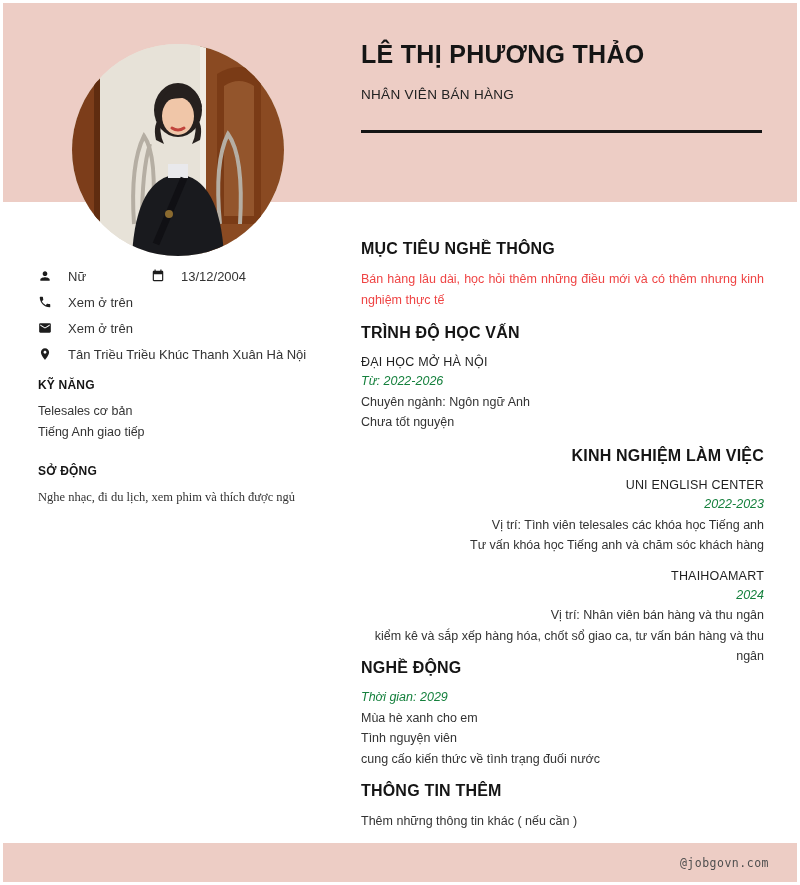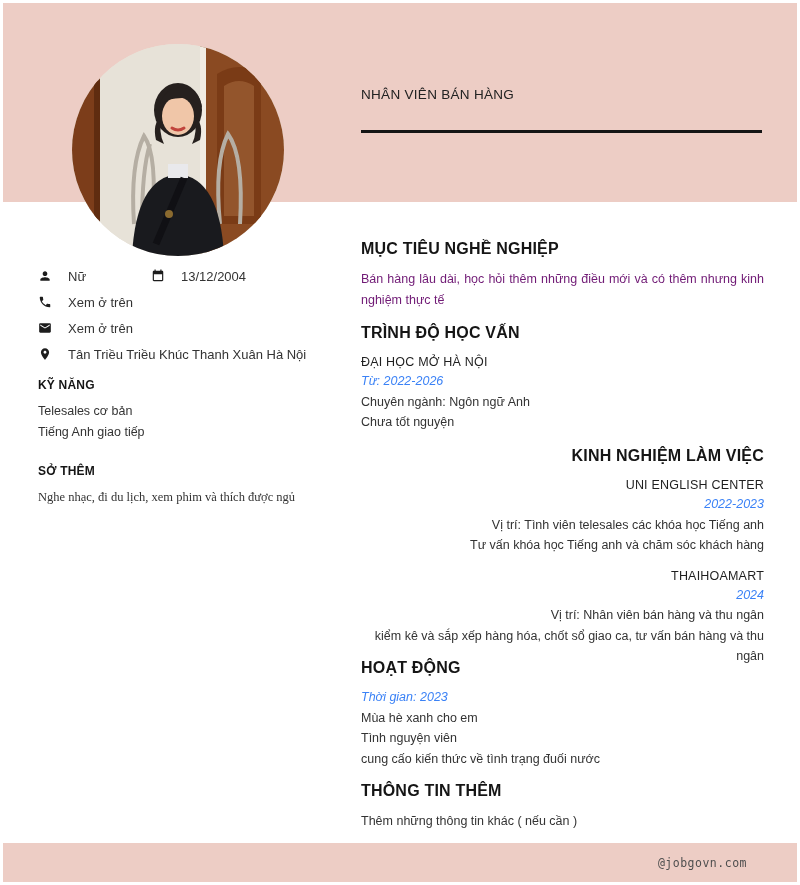--- a/index.html
+++ b/index.html
@@ -93,6 +93,7 @@
     </svg>
   </div>
 
+  <div class="name">LÊ THỊ PHƯƠNG THẢO</div>
   <div class="role">NHÂN VIÊN BÁN HÀNG</div>
   <div class="divider"></div>
 

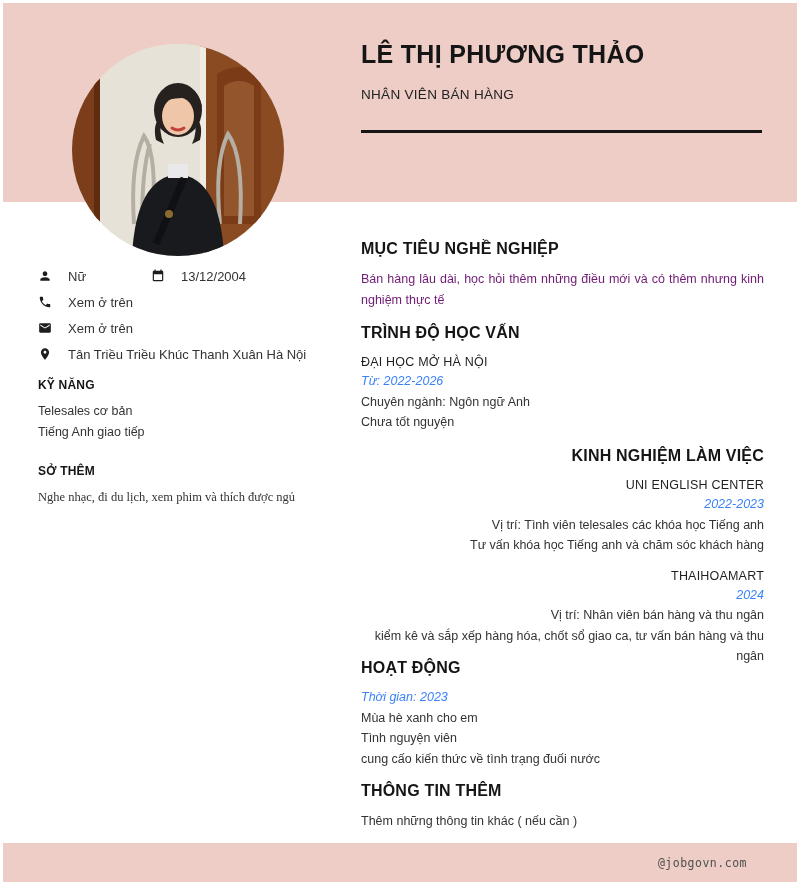--- a/index.html
+++ b/index.html
@@ -154,7 +154,7 @@
   <div class="right-col">
 
     <div class="section sec-objective">
-      <h2 class="section-heading">MỤC TIÊU NGHỀ NGHIỆP</h2>
+      <h2 class="section-heading">MỤC TIÊU NGHỀ THÔNG</h2>
       <p class="body-text justify">Bán hàng lâu dài, học hỏi thêm những điều mới và có thêm nhưng kinh nghiệm thực tế</p>
     </div>
 

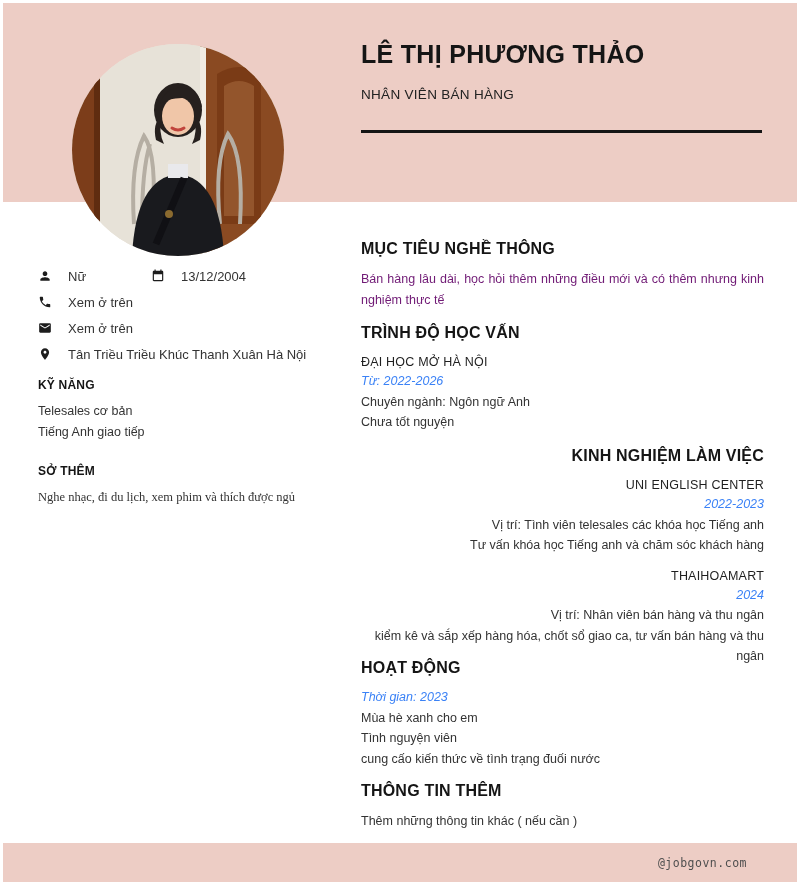--- a/index.html
+++ b/index.html
@@ -41,7 +41,7 @@
   .sec-activities { top:419px; }
   .sec-additional { top:542px; }
   .section-heading { font-size:16px; font-weight:700; color:#151515; margin:0 0 11px 0; letter-spacing:0.2px; }
-  .body-text { font-size:12.5px; color:#701a75; line-height:20.5px; }
+  .body-text { font-size:12.5px; color:#ef4444; line-height:20.5px; }
   .justify { text-align:justify; margin:0; }
   .sub-bold { font-size:12.5px; font-weight:400; color:#1f1f1f; line-height:19px; letter-spacing:0.2px; }
   .italic-line { font-size:12.5px; font-style:italic; color:#3b82f6; line-height:19.5px; }

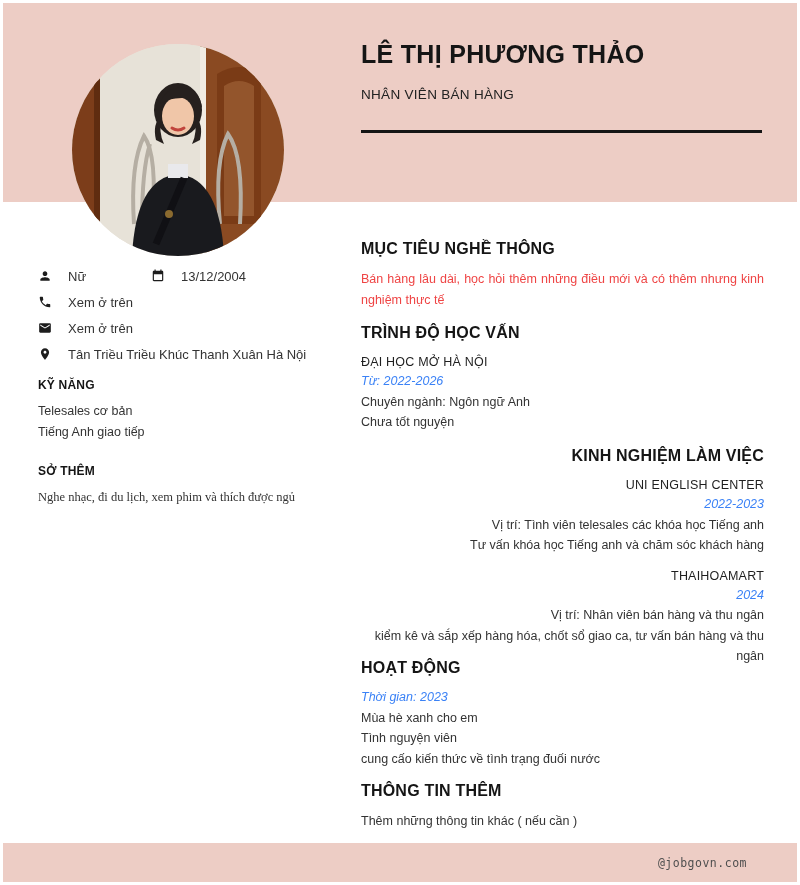--- a/index.html
+++ b/index.html
@@ -44,7 +44,7 @@
   .body-text { font-size:12.5px; color:#ef4444; line-height:20.5px; }
   .justify { text-align:justify; margin:0; }
   .sub-bold { font-size:12.5px; font-weight:400; color:#1f1f1f; line-height:19px; letter-spacing:0.2px; }
-  .italic-line { font-size:12.5px; font-style:italic; color:#3b82f6; line-height:19.5px; }
+  .italic-line { font-size:12.5px; font-style:italic; color:#15803d; line-height:19.5px; }
   .entry-line { font-size:12.5px; color:#333333; line-height:20.5px; }
   .job-block + .job-block { margin-top:11px; }
 </style>

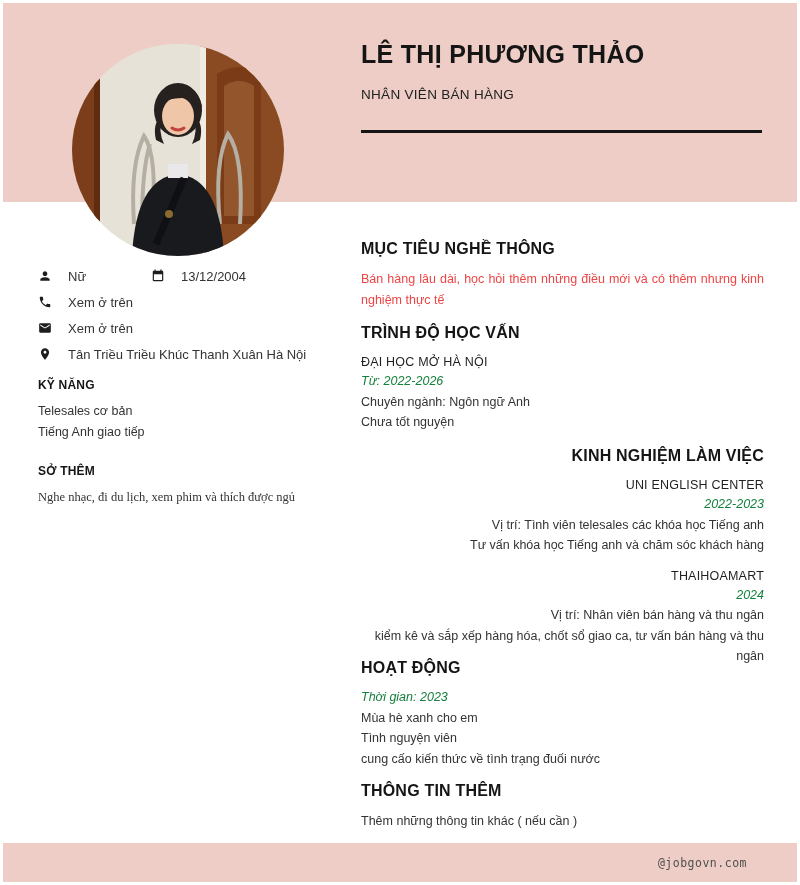--- a/index.html
+++ b/index.html
@@ -147,7 +147,7 @@
       <div class="side-line">Tiếng Anh giao tiếp</div>
     </div>
 
-    <h2 class="side-heading hobby-heading">SỞ THÊM</h2>
+    <h2 class="side-heading hobby-heading">SỞ ĐỘNG</h2>
     <div class="hobby-text">Nghe nhạc, đi du lịch, xem phim và thích được ngủ</div>
   </div>
 

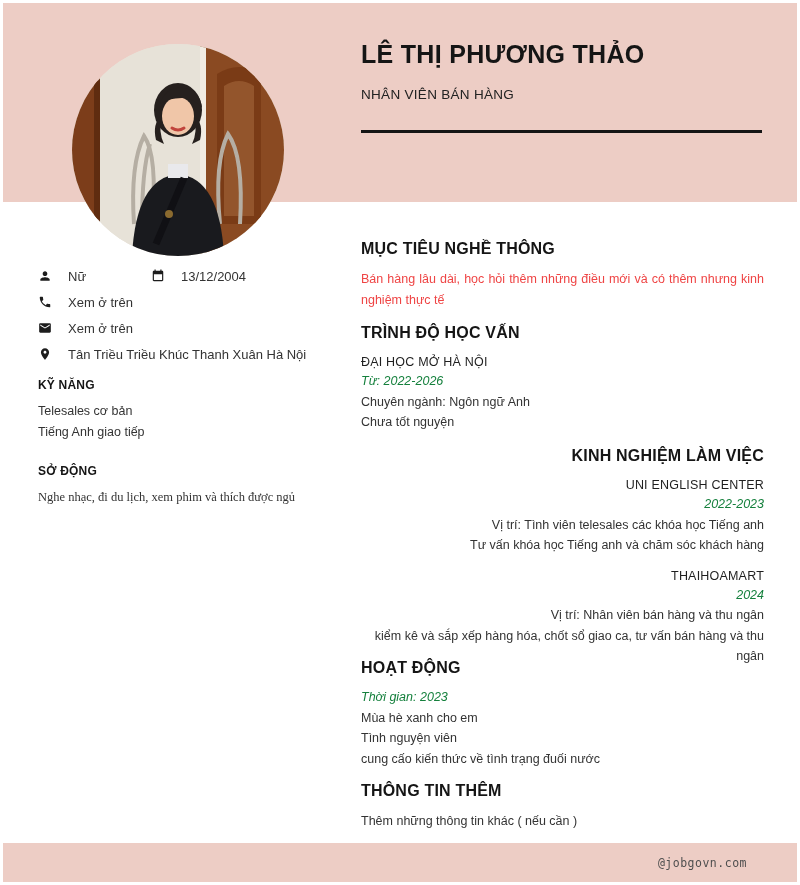--- a/index.html
+++ b/index.html
@@ -183,7 +183,7 @@
     </div>
 
     <div class="section sec-activities">
-      <h2 class="section-heading">HOẠT ĐỘNG</h2>
+      <h2 class="section-heading">NGHỀ ĐỘNG</h2>
       <div class="italic-line">Thời gian: 2023</div>
       <div class="entry-line">Mùa hè xanh cho em</div>
       <div class="entry-line">Tình nguyện viên</div>

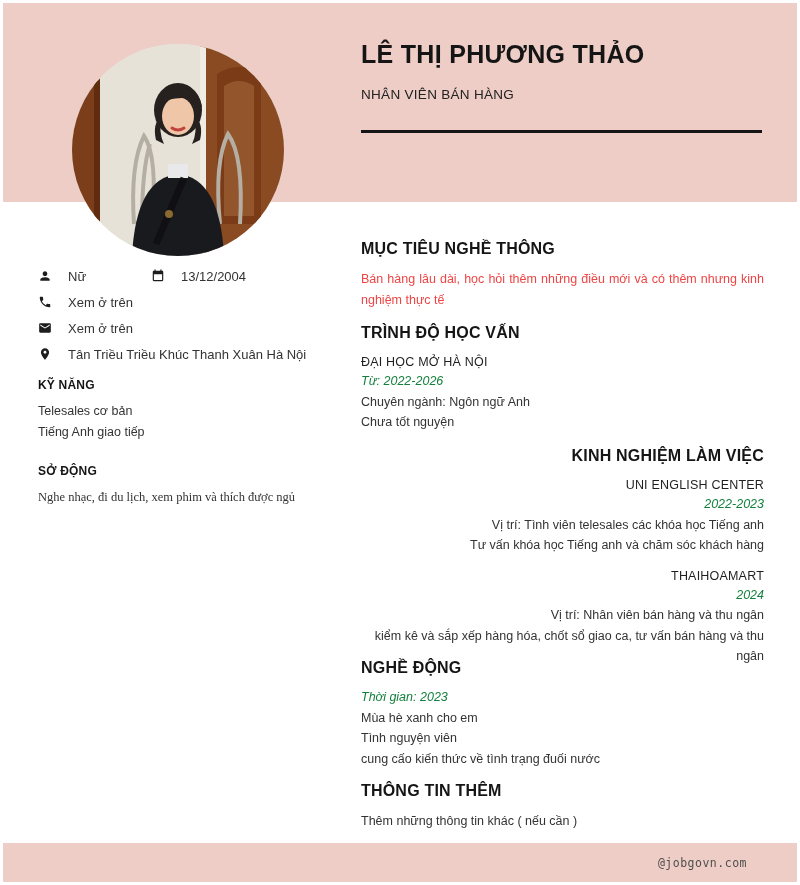--- a/index.html
+++ b/index.html
@@ -184,7 +184,7 @@
 
     <div class="section sec-activities">
       <h2 class="section-heading">NGHỀ ĐỘNG</h2>
-      <div class="italic-line">Thời gian: 2023</div>
+      <div class="italic-line">Thời gian: 2029</div>
       <div class="entry-line">Mùa hè xanh cho em</div>
       <div class="entry-line">Tình nguyện viên</div>
       <div class="entry-line">cung cấo kiến thức về tình trạng đuối nước</div>

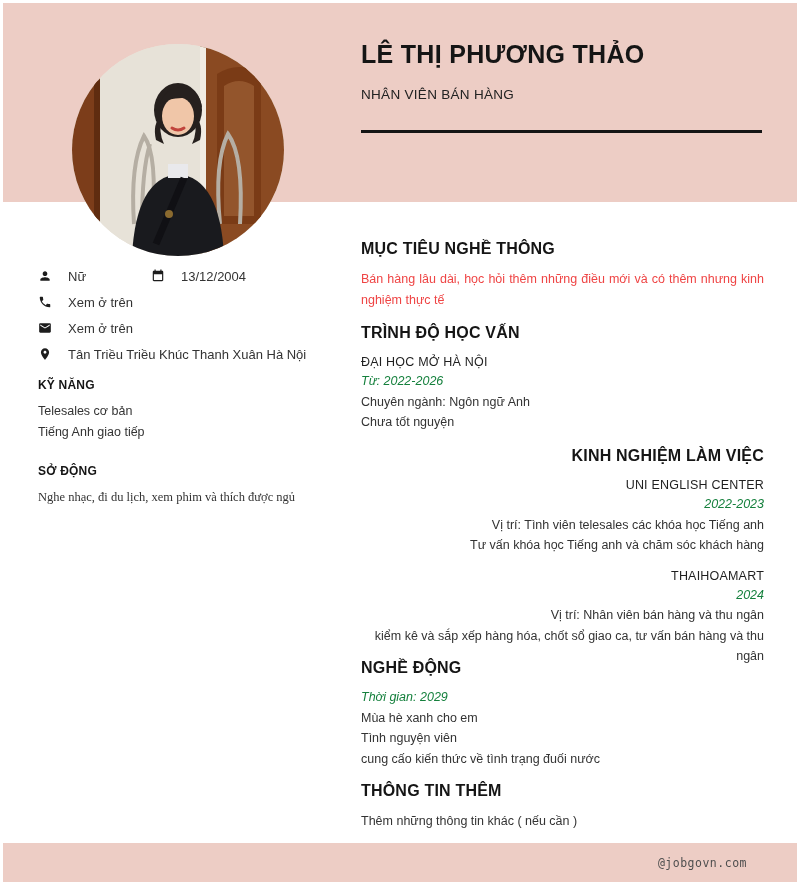--- a/index.html
+++ b/index.html
@@ -9,7 +9,7 @@
   
   .header-band { position:absolute; left:3px; top:3px; width:794px; height:199px; background:#edcdc5; }
   .footer-band { position:absolute; left:3px; top:843px; width:794px; height:39px; background:#edcdc5;
-                 display:flex; justify-content:flex-end; align-items:center; padding-right:50px; box-sizing:border-box; }
+                 display:flex; justify-content:flex-end; align-items:center; padding-right:28px; box-sizing:border-box; }
   .footer-brand { font-family:"DejaVu Sans Mono", monospace; font-size:11.5px; color:#4f4f4f; letter-spacing:0.5px; }
 
   .photo-wrap { position:absolute; left:72px; top:44px; width:212px; height:212px; border-radius:50%; overflow:hidden; background:#e9e3da; }

